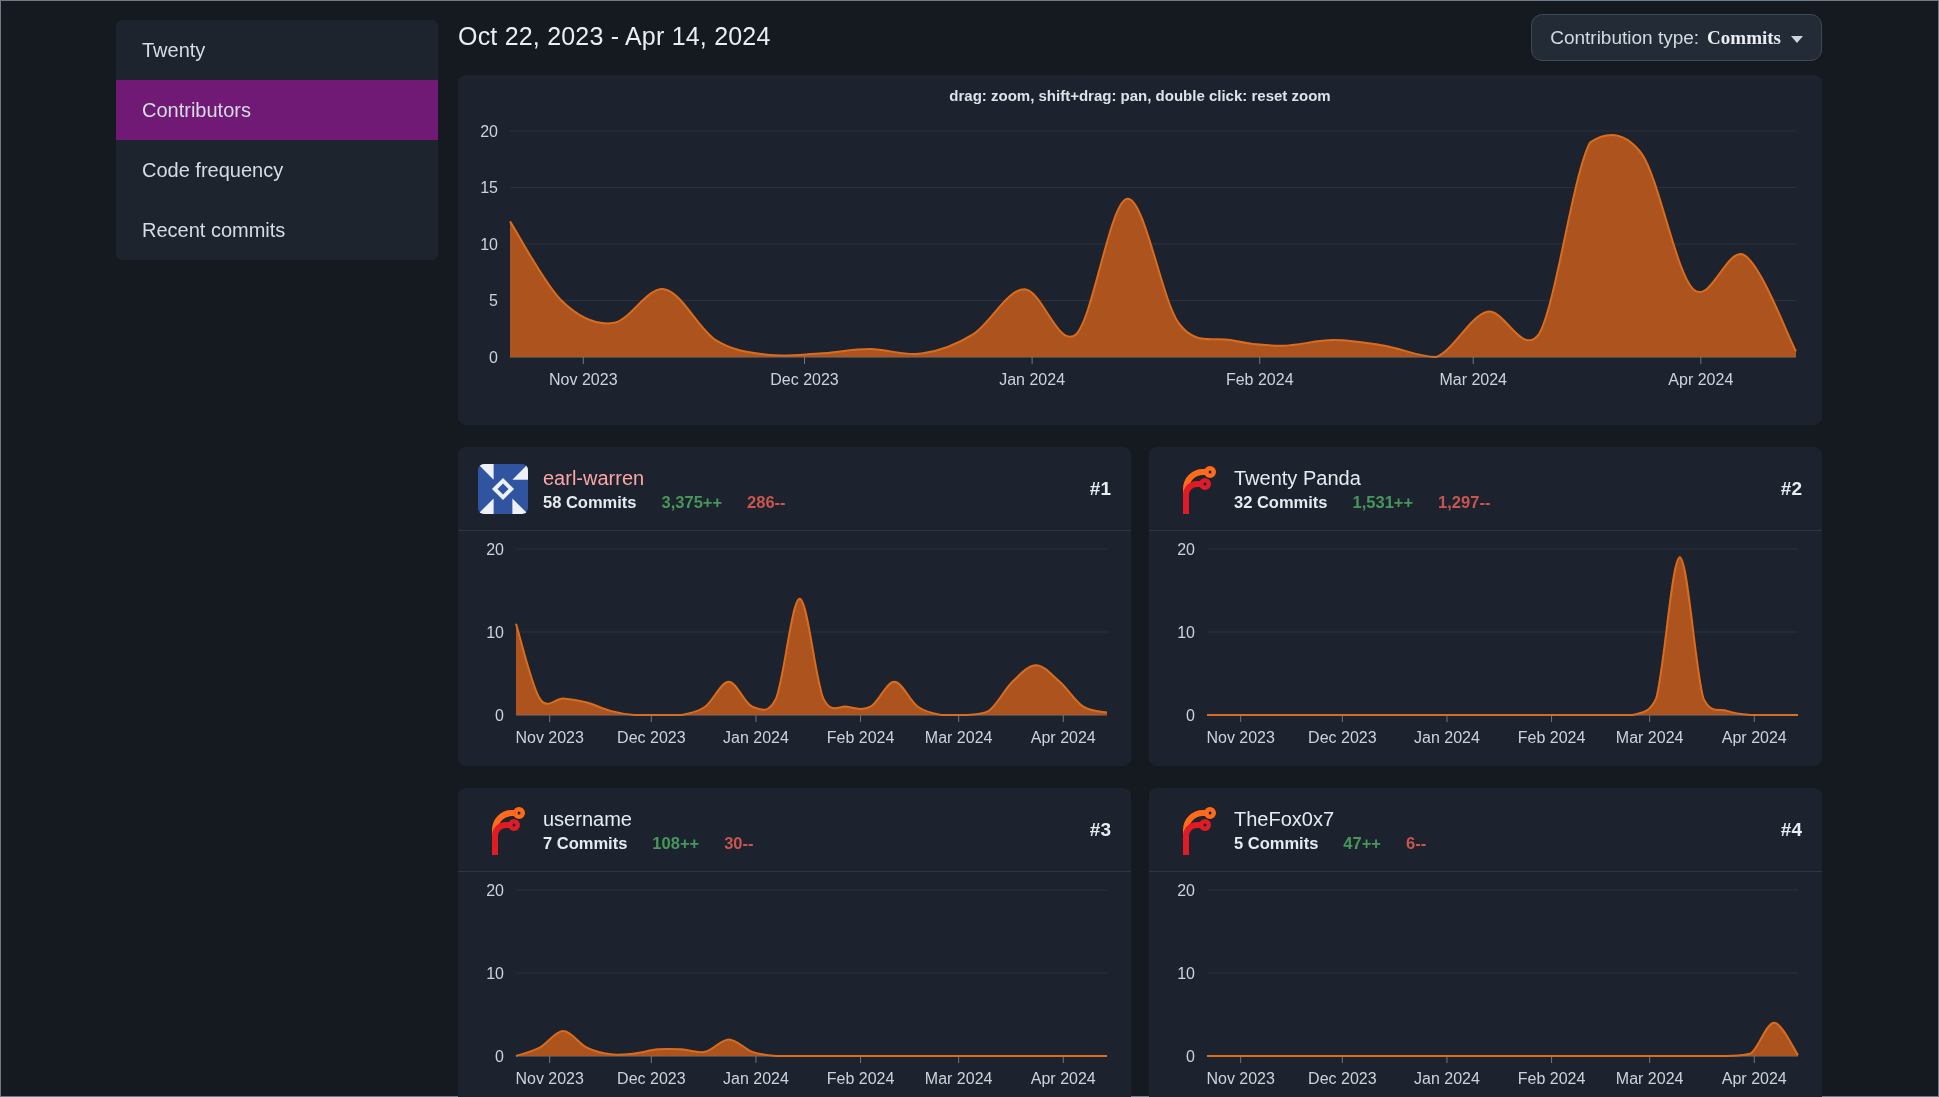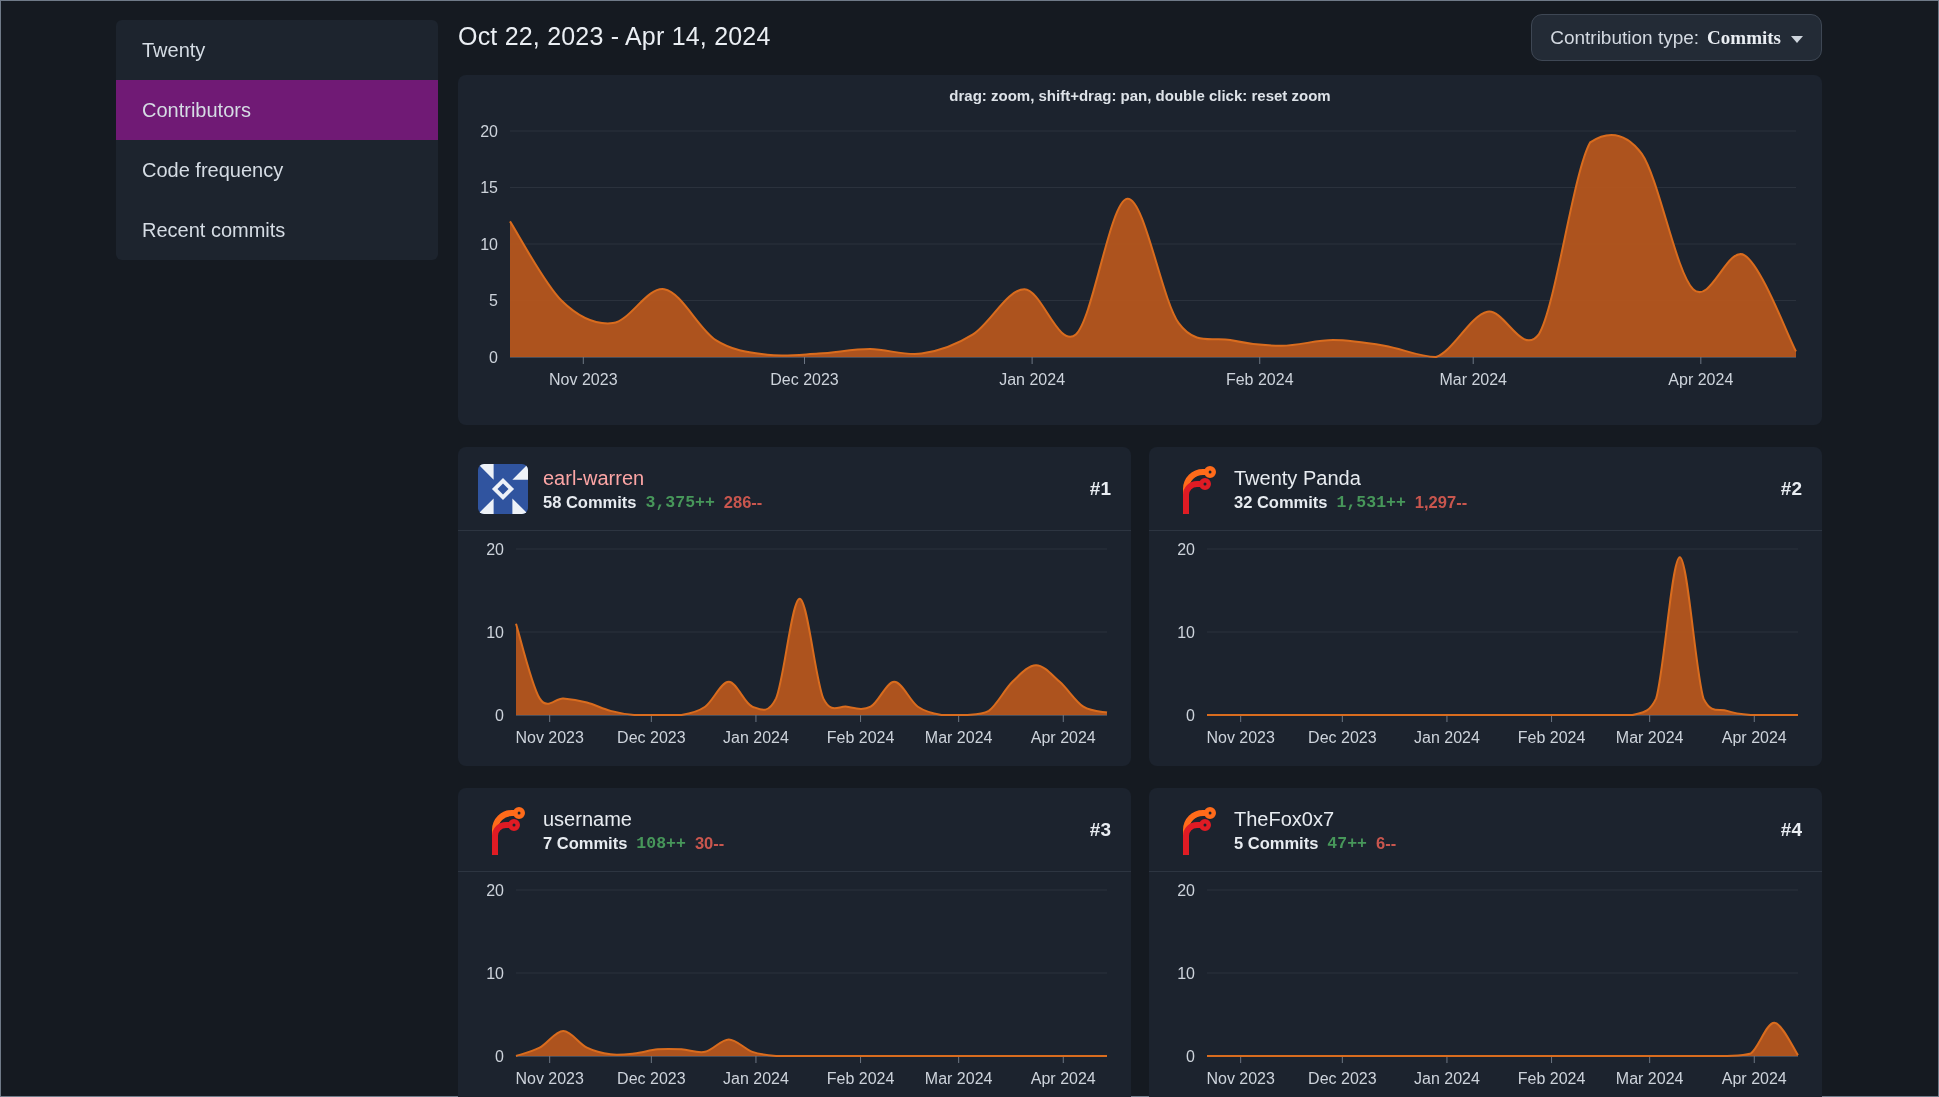--- a/index.html
+++ b/index.html
@@ -55,7 +55,7 @@
   .avatar svg{ width:100%; height:100%; display:block; }
   .cname{ font-size:20px; color:#e7ebf0; line-height:1.25; cursor:pointer; }
   .cname.orange{ color:#fca5a5; }
-  .cstats{ display:flex; gap:9px; font-size:16.5px; font-weight:700; margin-top:2px; }
+  .cstats{ display:flex; gap:25px; font-size:16.5px; font-weight:700; margin-top:2px; }
   .cstats .commits{ color:#e7ebf0; }
   .cstats .adds{ color:var(--green,#47975a);font-family:Liberation Mono, monospace; }
   .cstats .dels{ color:var(--red,#c9564e); }

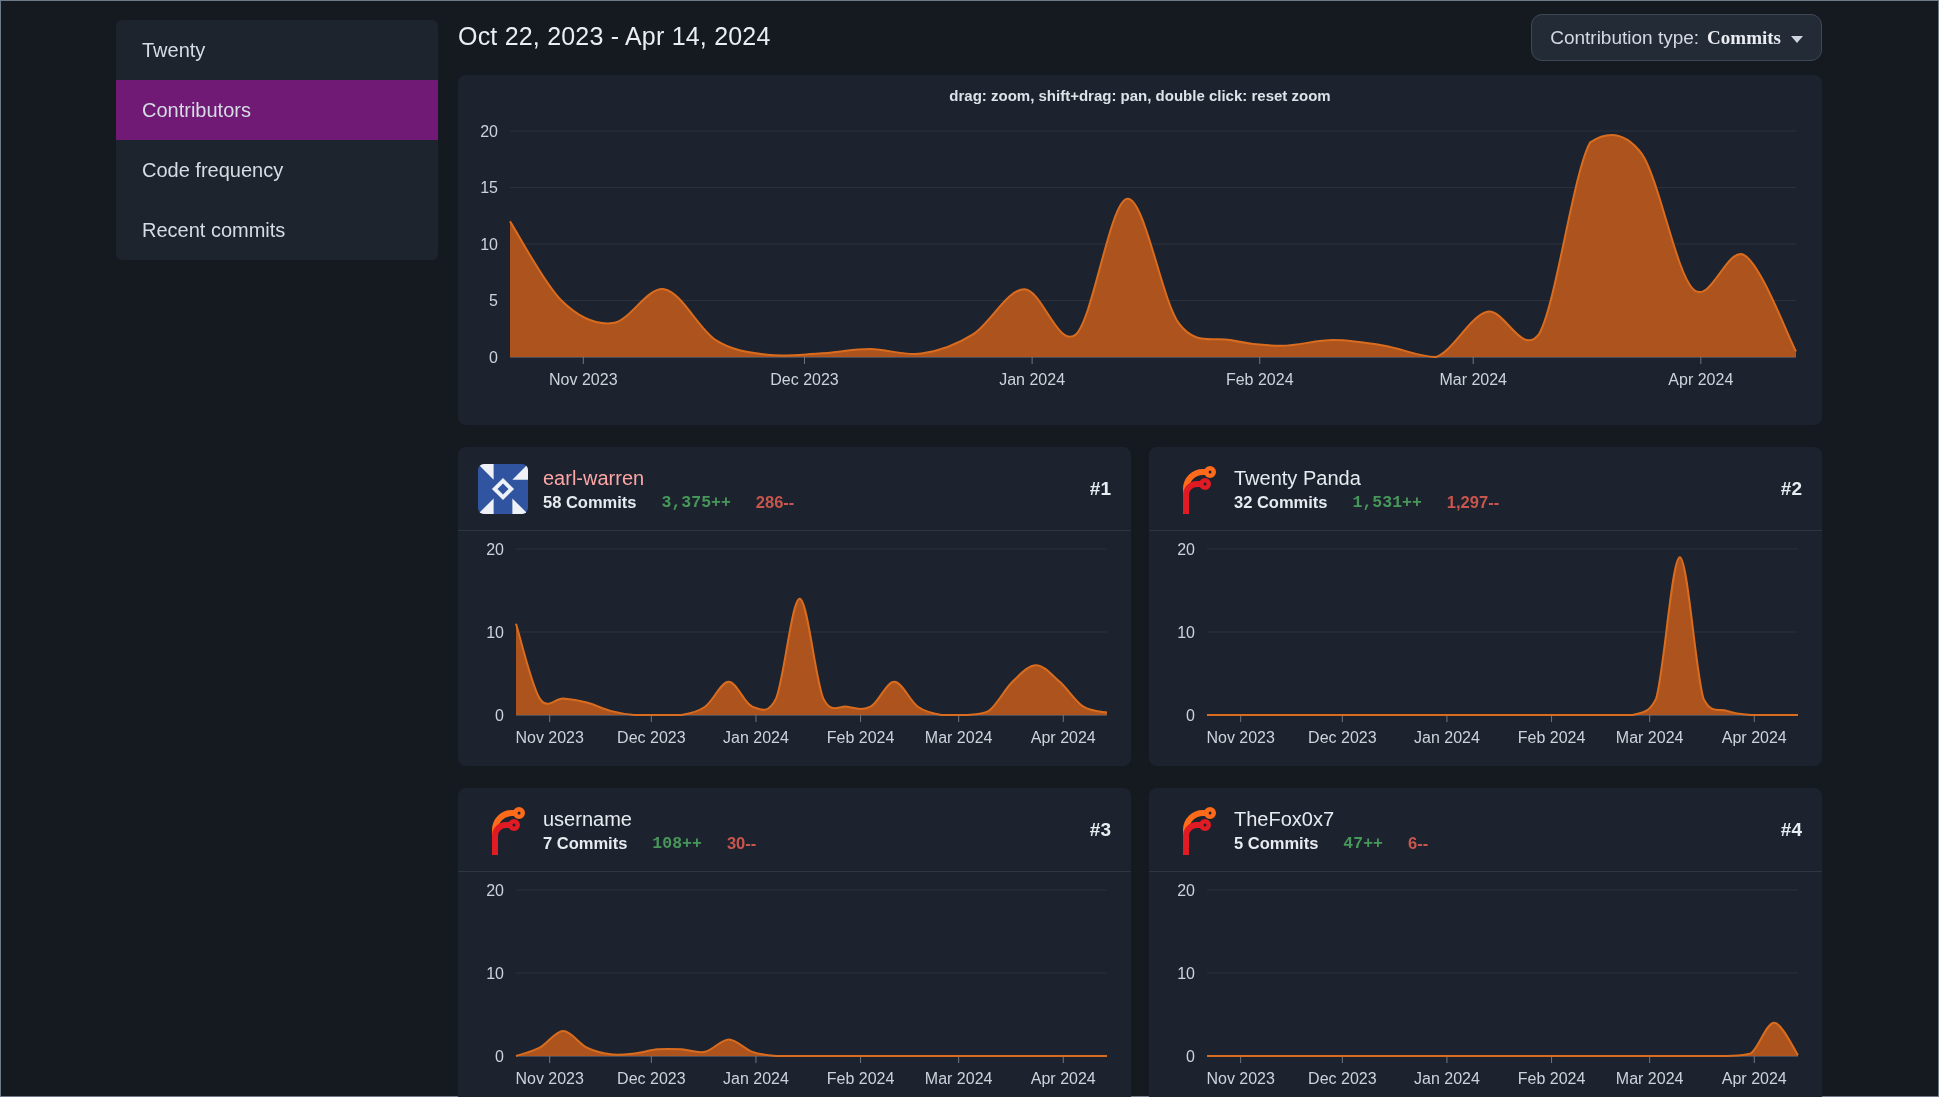--- a/index.html
+++ b/index.html
@@ -57,7 +57,7 @@
   .cname.orange{ color:#fca5a5; }
   .cstats{ display:flex; gap:25px; font-size:16.5px; font-weight:700; margin-top:2px; }
   .cstats .commits{ color:#e7ebf0; }
-  .cstats .adds{ color:var(--green,#47975a);font-family:Liberation Mono, monospace; }
+  .cstats .adds{ color:var(--green,#47975a); }
   .cstats .dels{ color:var(--red,#c9564e); }
   .rank{ margin-left:auto; font-weight:700; font-size:19px; color:#e9edf2; }
   .chart-mini{ width:100%; height:230px; }

